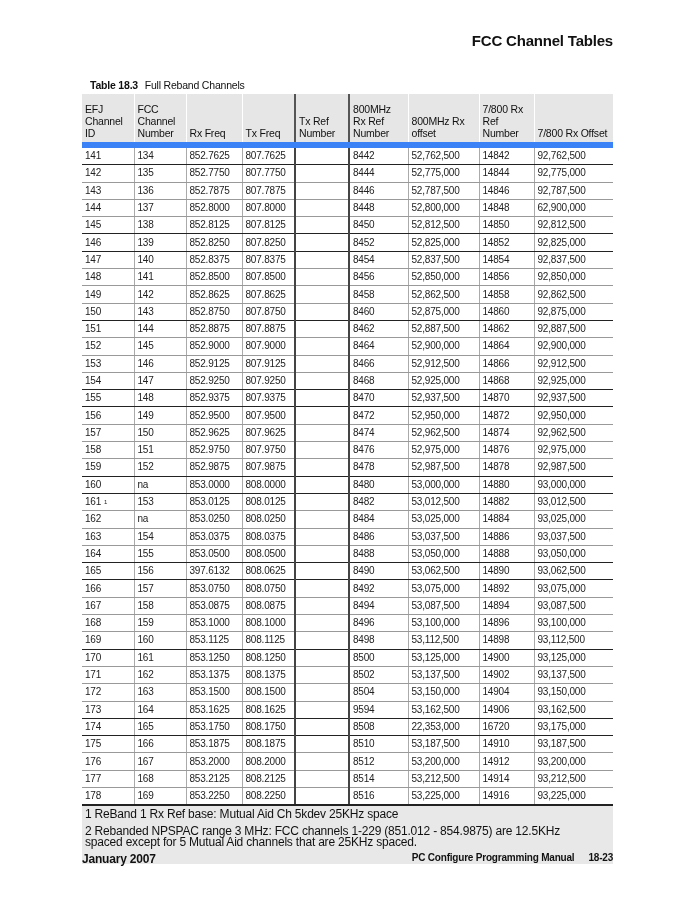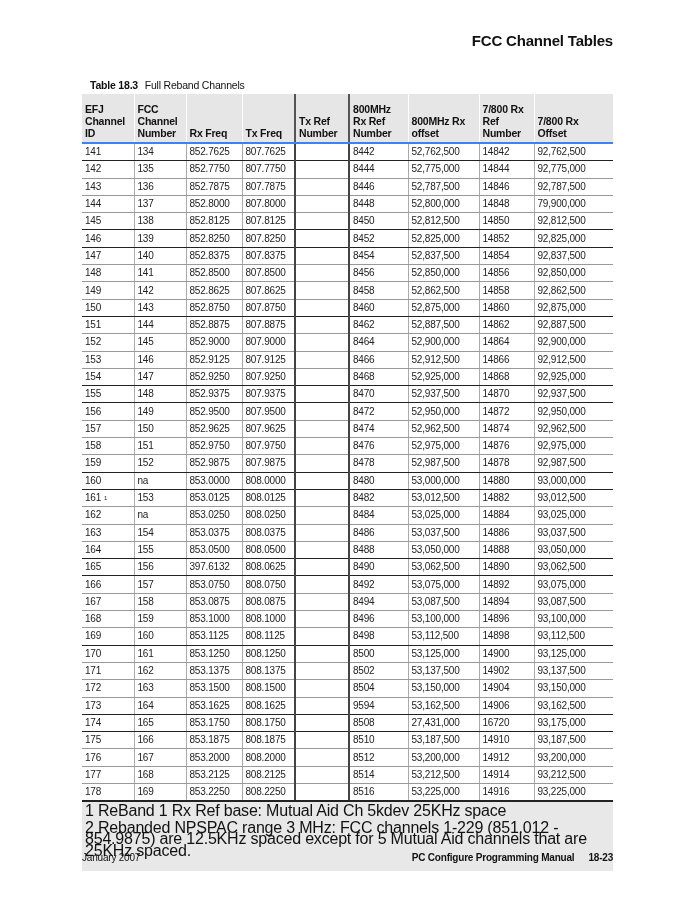--- a/index.html
+++ b/index.html
@@ -11,9 +11,9 @@
   .table-caption .cap-num { font-weight:bold; margin-right:4px;margin-left:8px; }
   .table-wrap { position:absolute; top:94px; left:82px; width:531px; }
   table { border-collapse:collapse; width:531px; table-layout:fixed; font-size:10px; letter-spacing:-0.2px; }
-  th { background:#e6e6e6; font-weight:bold; text-align:left; vertical-align:bottom;
+  th { background:#e6e6e6; font-weight:normal; text-align:left; vertical-align:bottom;
        padding:2px 3px 3px 3px; line-height:12px; height:43px; font-size:10.5px;
-       border-left:1px solid #fff; border-bottom:2px solid #3b82f6; }
+       border-left:1px solid #fff; border-bottom:6px solid #3b82f6; }
   th.first { border-left:none; }
   td { height:16.3px; padding:0 3px; line-height:16px; border-bottom:1px solid #999;
        border-left:1px solid #aaa; white-space:nowrap; color:#222; }

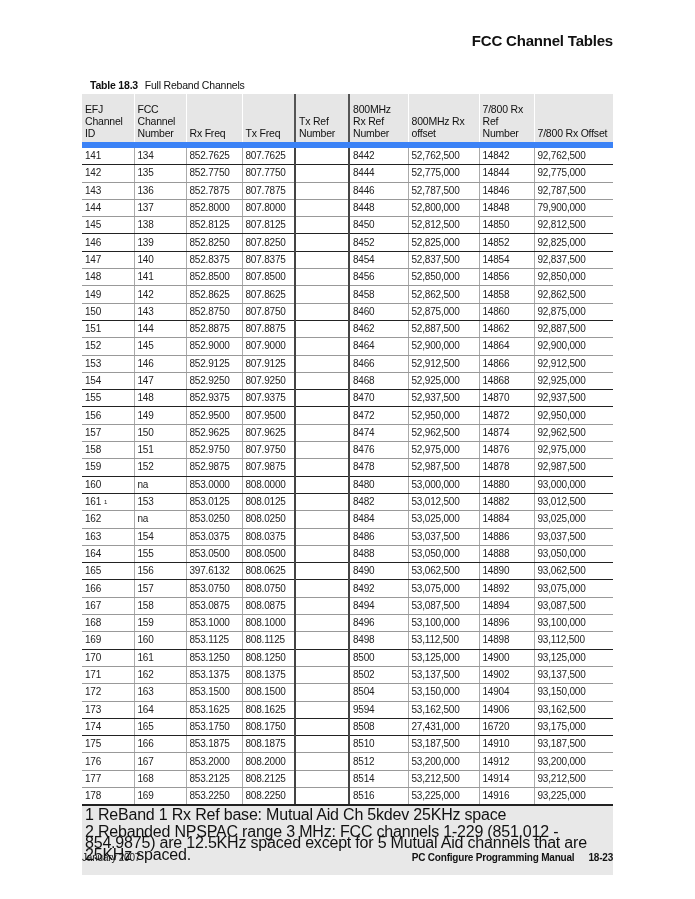--- a/index.html
+++ b/index.html
@@ -109,7 +109,7 @@
           <td class="c5"><span>8448</span></td>
           <td class="c6"><span>52,800,000</span></td>
           <td class="c7"><span>14848</span></td>
-          <td class="c8"><span>79,900,000</span></td>
+          <td class="c8"><span>62,900,000</span></td>
         </tr>
         <tr class="thick">
           <td class="c0"><span>145</span></td>

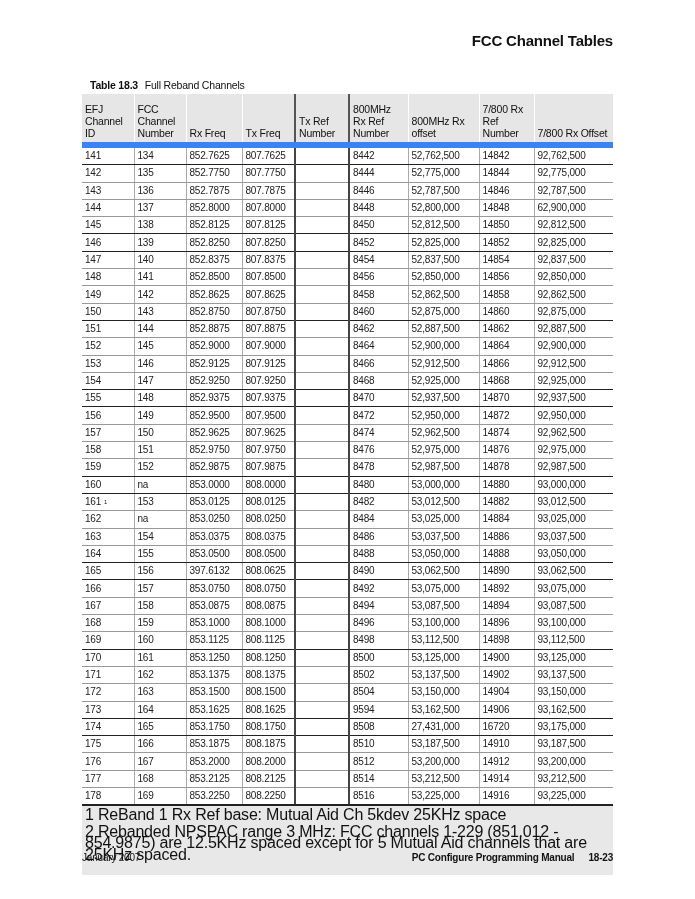--- a/index.html
+++ b/index.html
@@ -437,7 +437,7 @@
           <td class="c3"><span>808.1750</span></td>
           <td class="c4"><span></span></td>
           <td class="c5"><span>8508</span></td>
-          <td class="c6"><span>27,431,000</span></td>
+          <td class="c6"><span>22,353,000</span></td>
           <td class="c7"><span>16720</span></td>
           <td class="c8"><span>93,175,000</span></td>
         </tr>

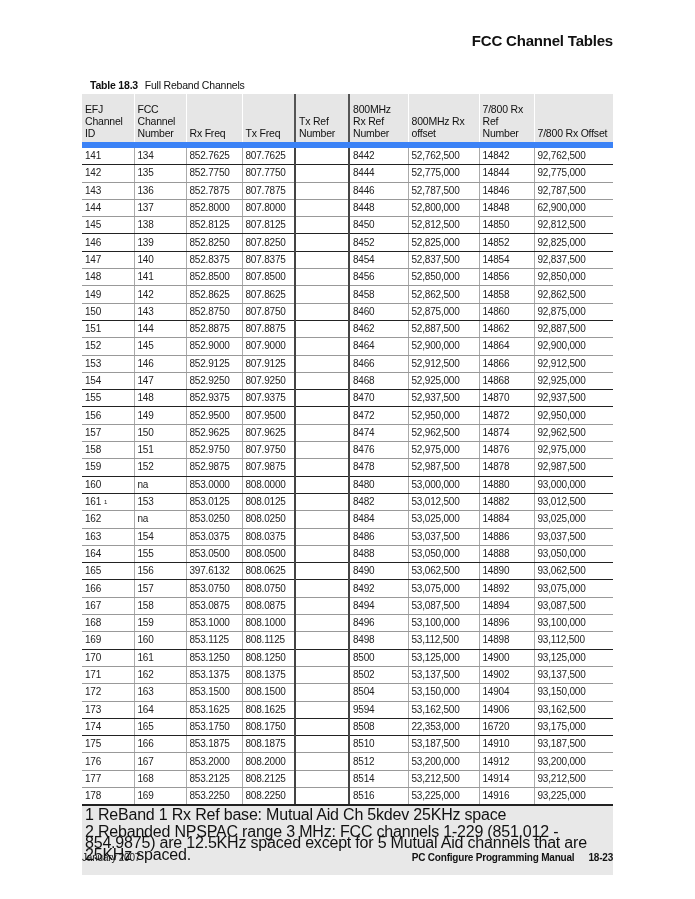--- a/index.html
+++ b/index.html
@@ -23,7 +23,7 @@
   th.h4, th.h5 { border-left:2px solid #555; }
   tr.last td { border-bottom:2px solid #222;margin-top:34px; }
   sup { font-size:6px; vertical-align:top; margin-left:3px; }
-  .notes { background:#e8e8e8; font-size:16px; padding:3px 18px 4px 3px; letter-spacing:-0.2px; line-height:11.5px; }
+  .notes { background:#e8e8e8; font-size:12px; padding:3px 18px 4px 3px; letter-spacing:-0.2px; line-height:11.5px; }
   .notes p { margin:0 0 5px 0; }
   .notes p:last-child { margin-bottom:11px; }
   .footer-left { position:absolute; top:852px; left:82px; font-size:10px; font-weight:normal; letter-spacing:-0.2px; }

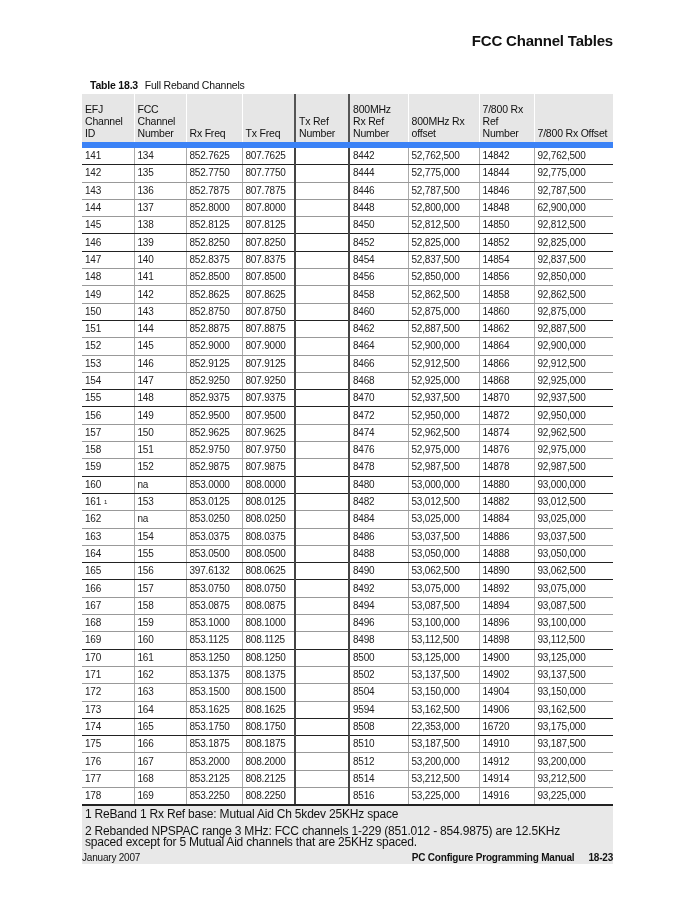--- a/index.html
+++ b/index.html
@@ -26,7 +26,7 @@
   .notes { background:#e8e8e8; font-size:12px; padding:3px 18px 4px 3px; letter-spacing:-0.2px; line-height:11.5px; }
   .notes p { margin:0 0 5px 0; }
   .notes p:last-child { margin-bottom:11px; }
-  .footer-left { position:absolute; top:852px; left:82px; font-size:10px; font-weight:normal; letter-spacing:-0.2px; }
+  .footer-left { position:absolute; top:852px; left:82px; font-size:12px; font-weight:bold; letter-spacing:-0.2px; }
   .footer-right { position:absolute; top:852px; right:82px; font-size:10px; font-weight:bold; letter-spacing:-0.2px; }
   .footer-right .pg { margin-left:14px; }
 </style>

